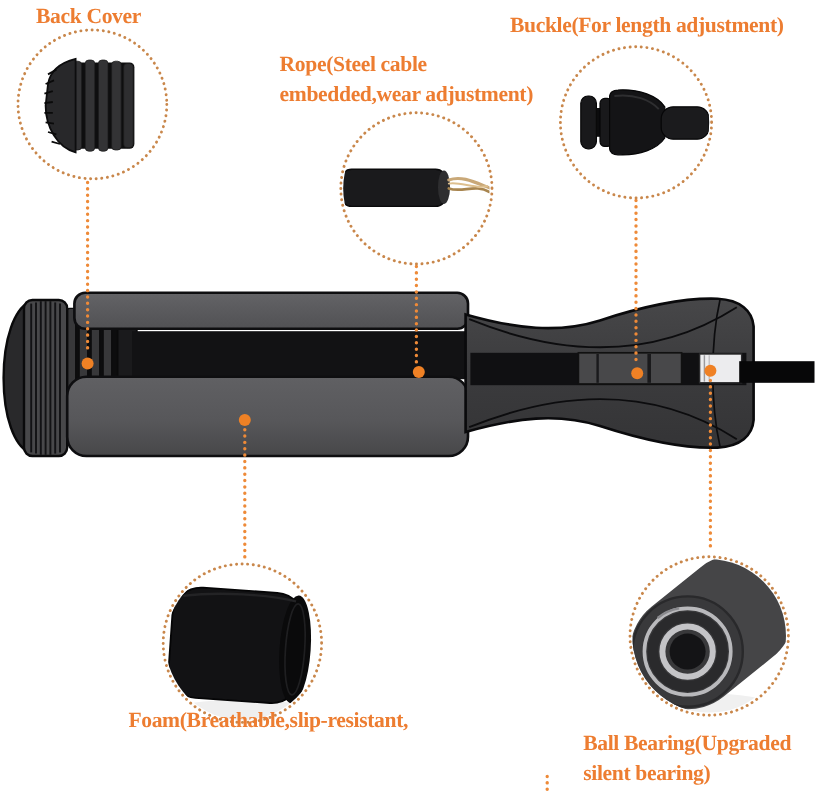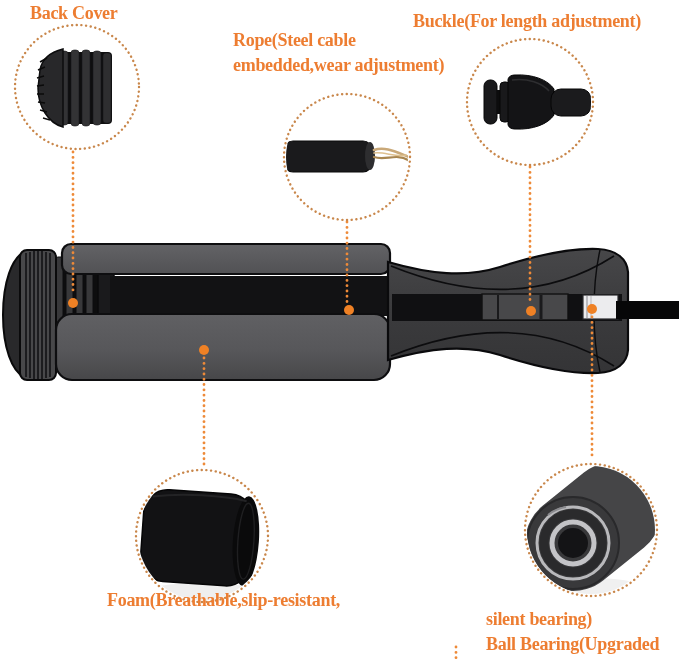--- a/index.html
+++ b/index.html
@@ -206,7 +206,7 @@
     <div>embedded,wear adjustment)</div>
   </div>
 
-  <div class="lbl" style="left:413px;top:9px">
+  <div class="lbl" style="left:425px;top:9px">
     <div>Buckle(For length adjustment)</div>
   </div>
 

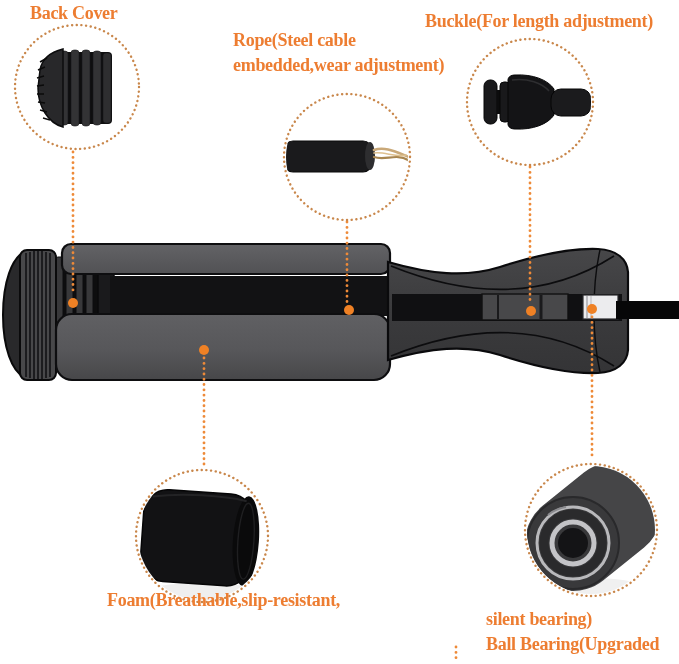--- a/index.html
+++ b/index.html
@@ -201,7 +201,7 @@
     <div>Back Cover</div>
   </div>
 
-  <div class="lbl" style="left:233px;top:28px">
+  <div class="lbl" style="left:233px;top:41px">
     <div>Rope(Steel cable</div>
     <div>embedded,wear adjustment)</div>
   </div>

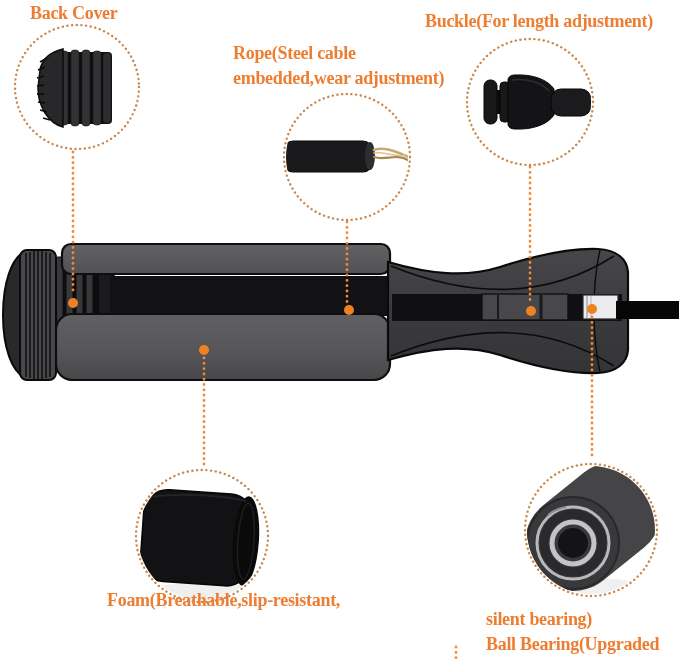--- a/index.html
+++ b/index.html
@@ -215,8 +215,8 @@
   </div>
 
   <div class="lbl" style="left:486px;top:607px">
+    <div>Ball Bearing(Upgraded</div>
     <div>silent bearing)</div>
-    <div>Ball Bearing(Upgraded</div>
   </div>
 
 </div>

